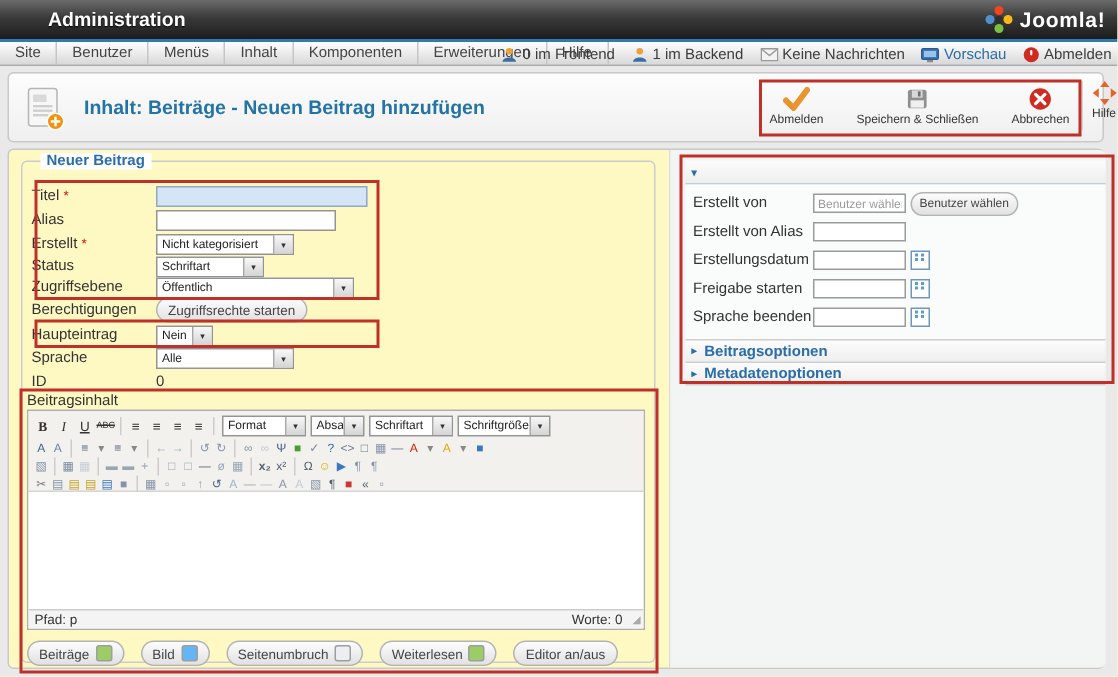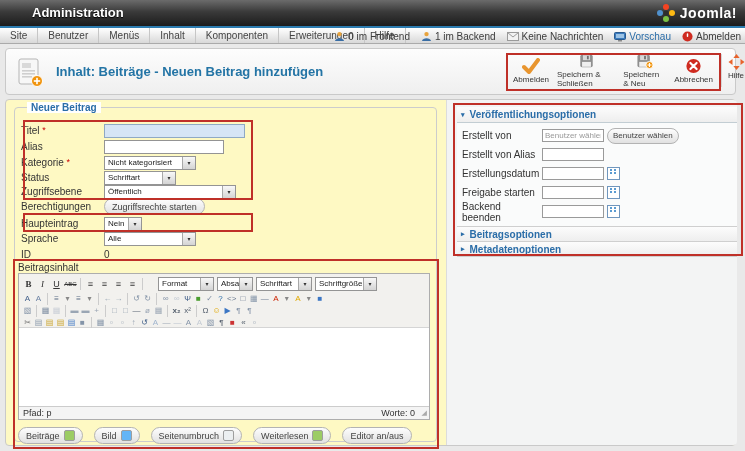--- a/index.html
+++ b/index.html
@@ -201,18 +201,6 @@
           <rect x="4" y="10" width="10" height="5.5" fill="#efefef"></rect>
         </svg>
       <span data-name="save-close-label">Speichern &amp; Schließen</span>
-    </span>
-    <span class="tbtn" data-name="save-new-button">
-      <svg data-name="floppy-plus-icon" width="18" height="16" viewBox="0 0 19 18">
-          <rect x="1" y="2" width="14" height="14" rx="2" fill="#8f8f8f"></rect>
-          <rect x="4" y="2.5" width="8" height="5.5" fill="#d8d8d8"></rect>
-          <rect x="8.5" y="3.3" width="2" height="3.8" fill="#6f6f6f"></rect>
-          <rect x="3" y="10" width="10" height="5.5" fill="#efefef"></rect>
-          <circle cx="14.5" cy="13.5" r="4" fill="#f0930c" stroke="#fff"></circle>
-          <rect x="13.9" y="11.2" width="1.2" height="4.6" fill="#fff"></rect>
-          <rect x="12.2" y="12.9" width="4.6" height="1.2" fill="#fff"></rect>
-        </svg>
-      <span data-name="save-new-label">Speichern &amp; Neu</span>
     </span>
     <span class="tbtn" data-name="cancel-button">
       <svg data-name="cancel-icon" width="17" height="16" viewBox="0 0 18 18">

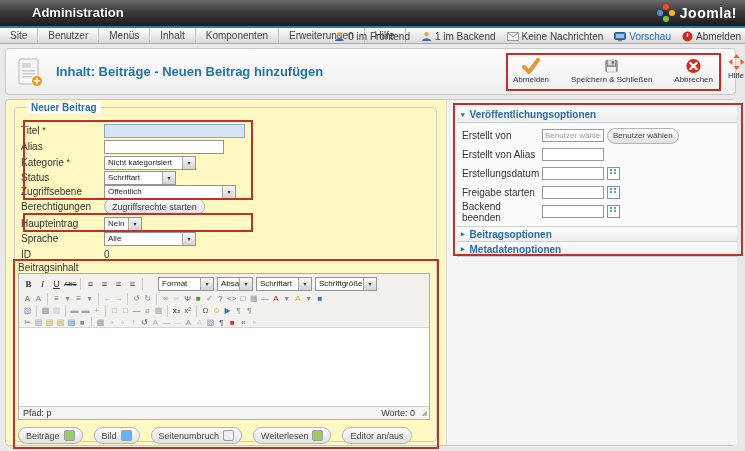--- a/index.html
+++ b/index.html
@@ -429,7 +429,6 @@
     <div id="accordion" data-name="options-accordion">
       <div class="acc-header" id="acc-h1" data-name="panel-header-publishing">
         <span class="acc-tri" data-name="triangle-down-icon">▾</span>
-        <span data-name="panel-title">Veröffentlichungsoptionen</span>
       </div>
       <div id="acc-body1" data-name="publishing-options-body">
         <div class="srow" style="top:5px" data-name="created-by-row">

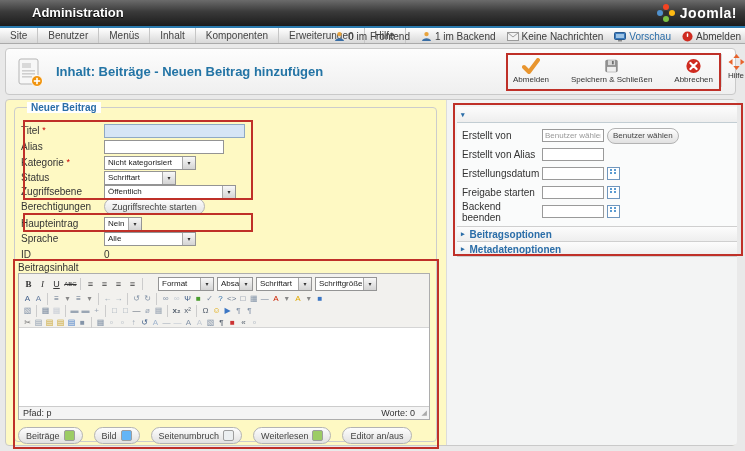--- a/index.html
+++ b/index.html
@@ -236,7 +236,7 @@
       <input class="inp" id="alias-input" data-name="alias-input" value="" style="">
     </div>
     <div class="frow" style="top:47px" data-name="kategorie-row">
-      <span class="flabel" data-name="kategorie-label"><span>Kategorie</span> <span class="req" data-name="required-asterisk">*</span></span>
+      <span class="flabel" data-name="kategorie-label"><span>Erstellt</span> <span class="req" data-name="required-asterisk">*</span></span>
       <span class="sel" style="width:92px" data-name="kategorie-select">
         <span class="sel-text">Nicht kategorisiert</span>
         <span class="sel-btn" data-name="dropdown-arrow-icon">▾</span>

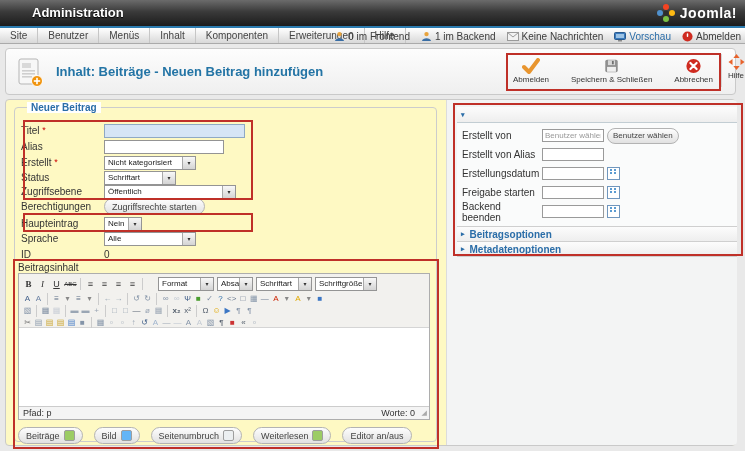--- a/index.html
+++ b/index.html
@@ -451,7 +451,7 @@
           <span class="cal" data-name="calendar-icon"><span class="cal-top"></span><span class="cal-dots" style="display:block"></span><span class="cal-dots" style="display:block"></span></span>
         </div>
         <div class="srow" style="top:81px" data-name="publish-end-row">
-          <span class="slabel" data-name="publish-end-label">Backend beenden</span>
+          <span class="slabel" data-name="publish-end-label">Sprache beenden</span>
           <input class="sinp" data-name="publish-end-input" value="" style="">
           <span class="cal" data-name="calendar-icon"><span class="cal-top"></span><span class="cal-dots" style="display:block"></span><span class="cal-dots" style="display:block"></span></span>
         </div>

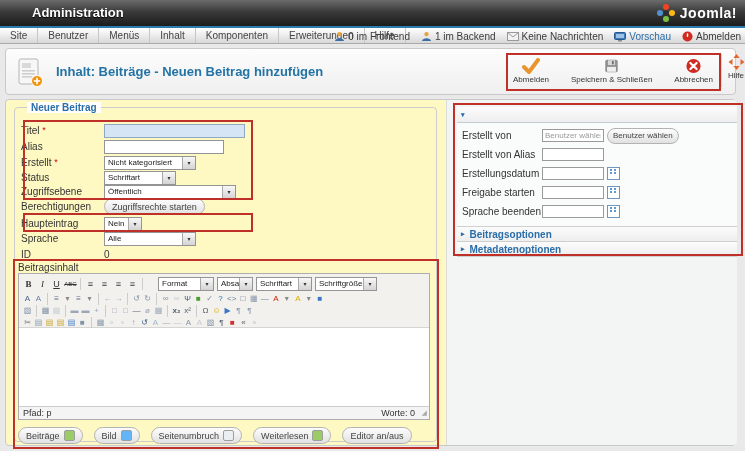--- a/index.html
+++ b/index.html
@@ -73,7 +73,7 @@
   [data-name="underline-icon"]{text-decoration:underline}
   [data-name="strikethrough-icon"]{text-decoration:line-through;font-size:6px}
   .tb-sep{width:1px;height:12px;background:#ccc;margin:0 2px}
-  #tb-row1-selects{display:flex;margin-left:13px;gap:3px}
+  #tb-row1-selects{display:flex;margin-left:3px;gap:3px}
   .mini-select{height:14px;font-size:8px}
   .tb-irow{position:absolute;left:4px;display:flex;align-items:center;gap:2px}
   #tb-row2{top:19px}#tb-row3{top:31px}#tb-row4{top:43px}

